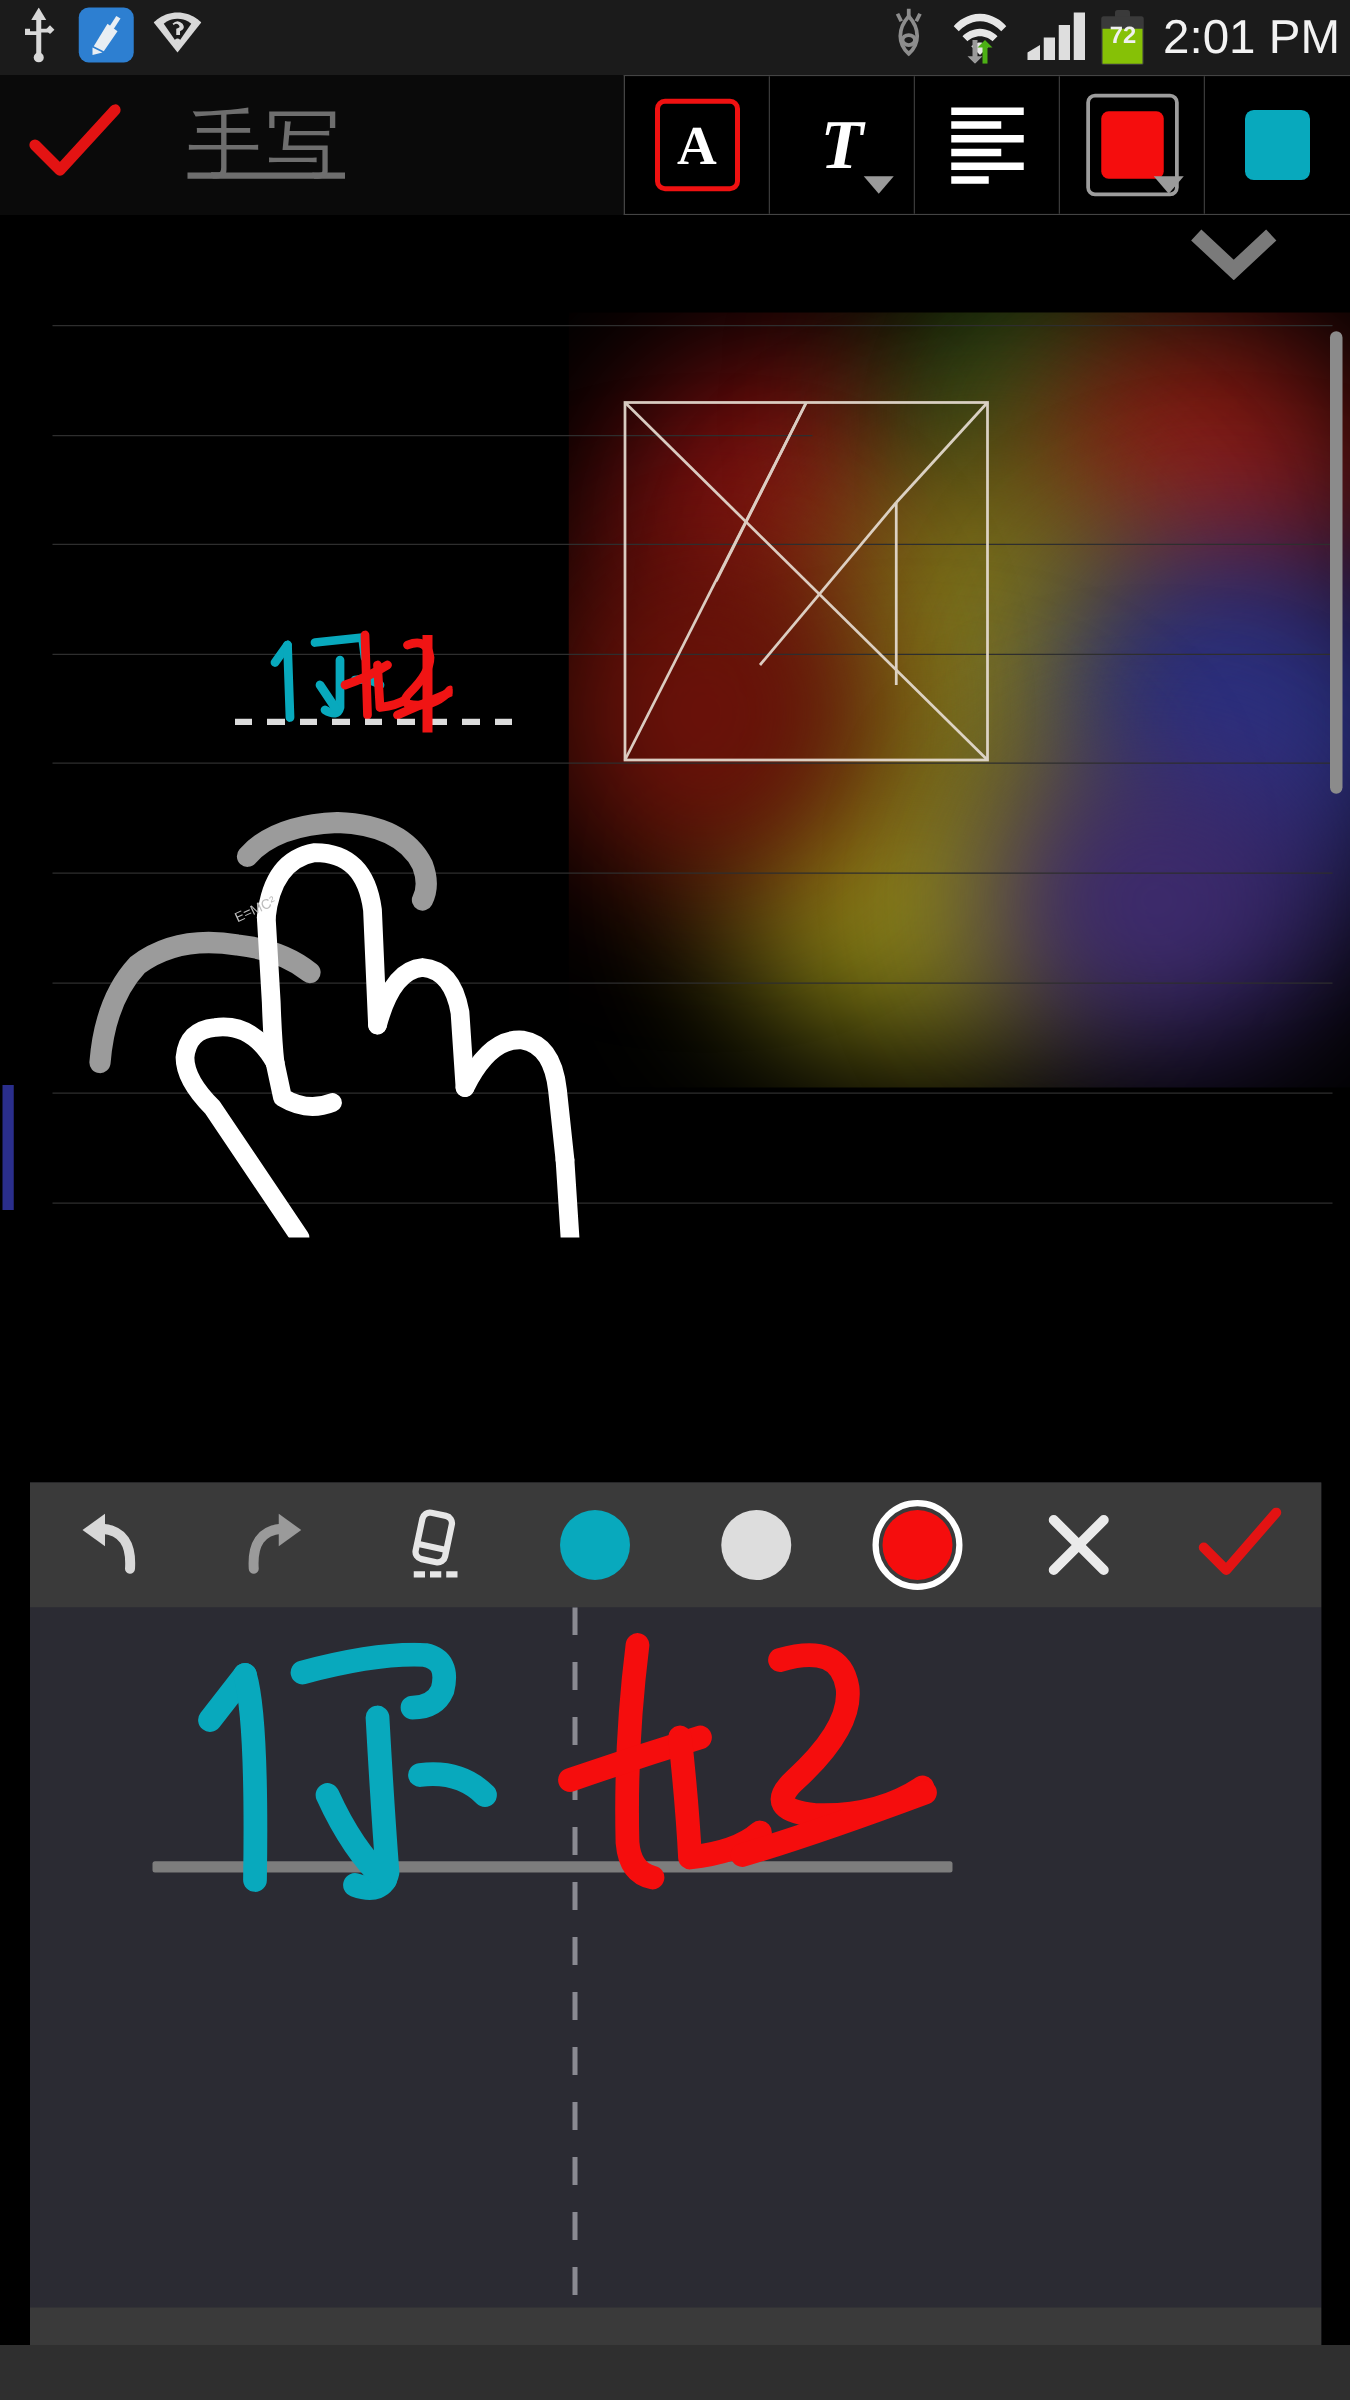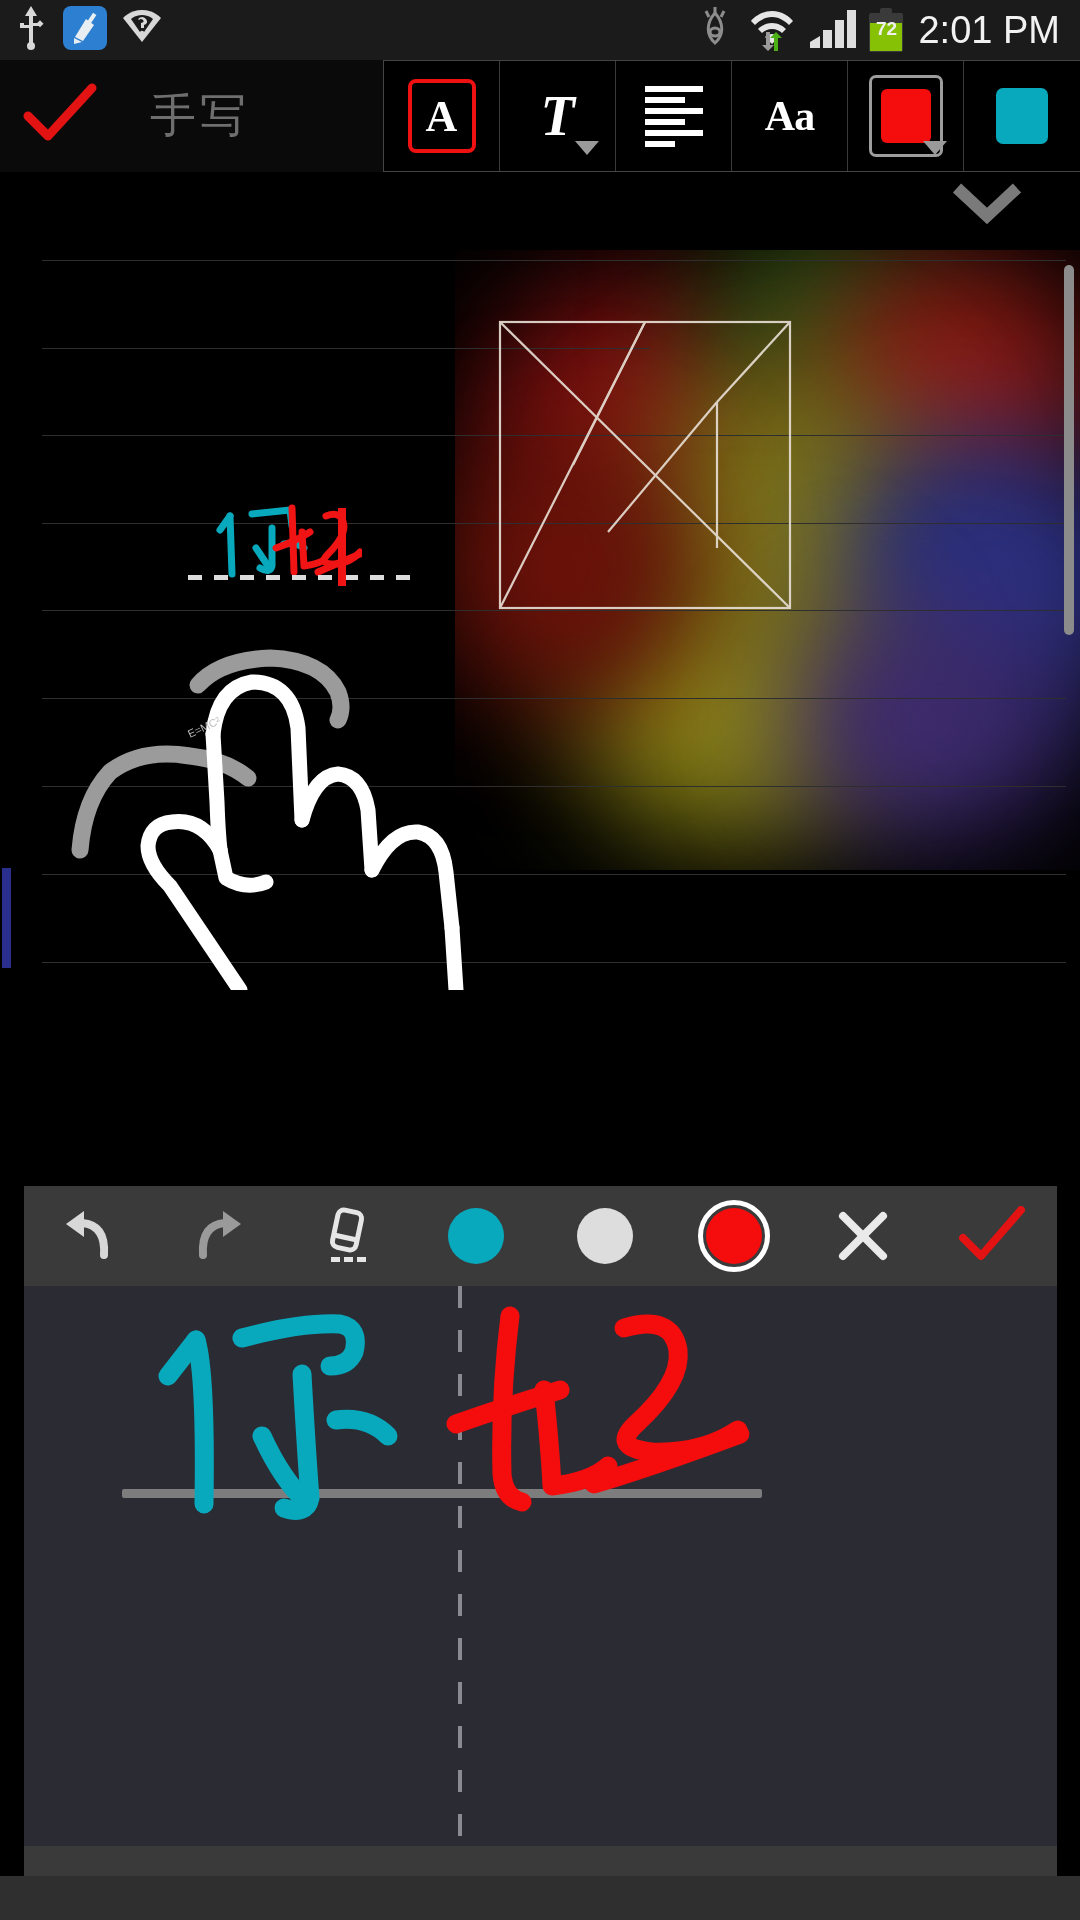--- a/index.html
+++ b/index.html
@@ -12,7 +12,7 @@
     background:#1b1b1b; display:flex; align-items:center;
   }
   .sb-left{ display:flex; align-items:center; gap:14px; padding-left:14px; }
-  .sb-right{ margin-left:auto; display:flex; align-items:center; gap:13px; padding-right:20px; }
+  .sb-right{ margin-left:auto; display:flex; align-items:center; gap:13px; padding-right:8px; }
   .sb-ic{ display:block; }
   #clock{ color:#f2f2f2; font-size:38px; letter-spacing:0px; font-family:"Liberation Sans",sans-serif; padding-left:2px;}
   .bat-wrap{ position:relative; width:34px; height:44px; }

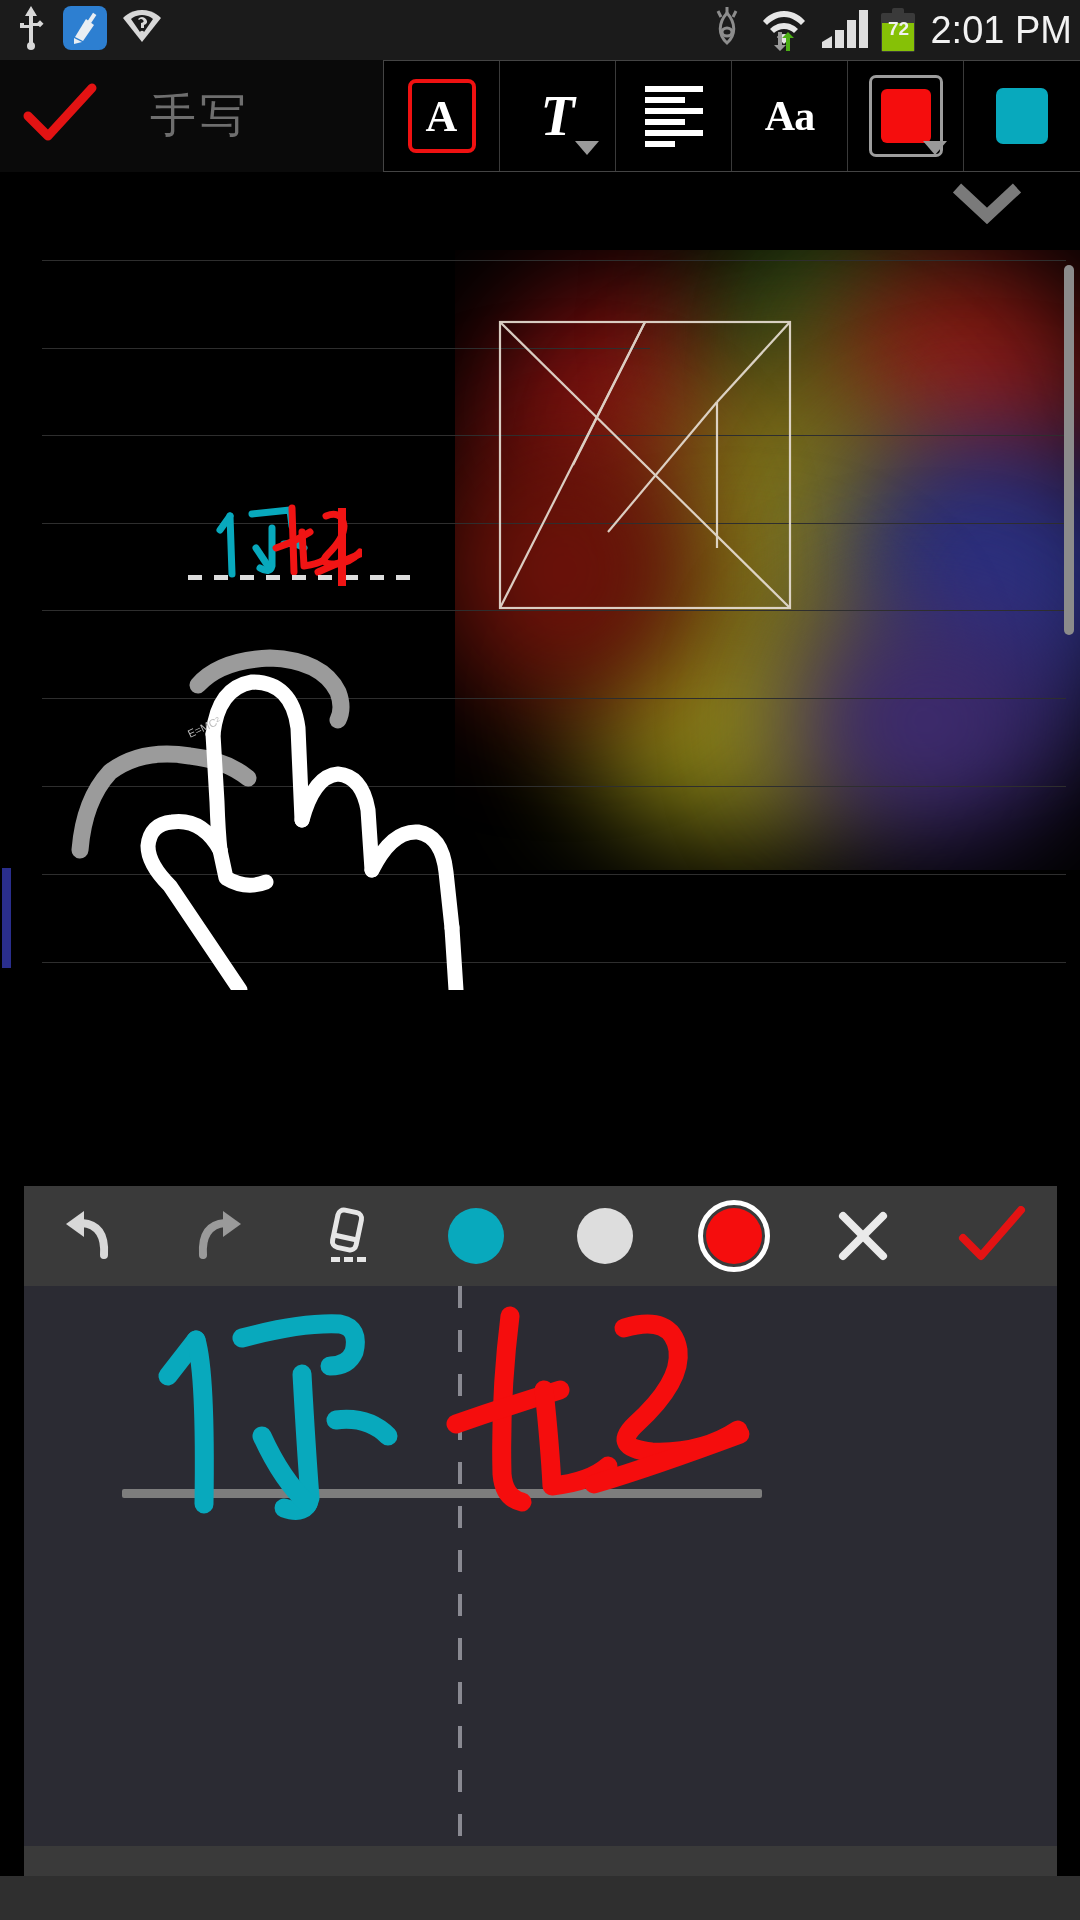--- a/index.html
+++ b/index.html
@@ -28,7 +28,7 @@
     background:#0a0a0a; display:flex; align-items:center;
   }
   #confirm-top{ width:120px; text-align:center; }
-  #title{ color:#6e6e6e; font-size:46px; flex:0 0 auto; margin-left:30px; letter-spacing:4px;}
+  #title{ color:#6e6e6e; font-size:59px; flex:0 0 auto; margin-left:30px; letter-spacing:4px;text-decoration:underline;}
   #toolgroup{
     margin-left:auto; display:flex; height:112px; align-items:stretch;
     border:1px solid #444; border-right:none;

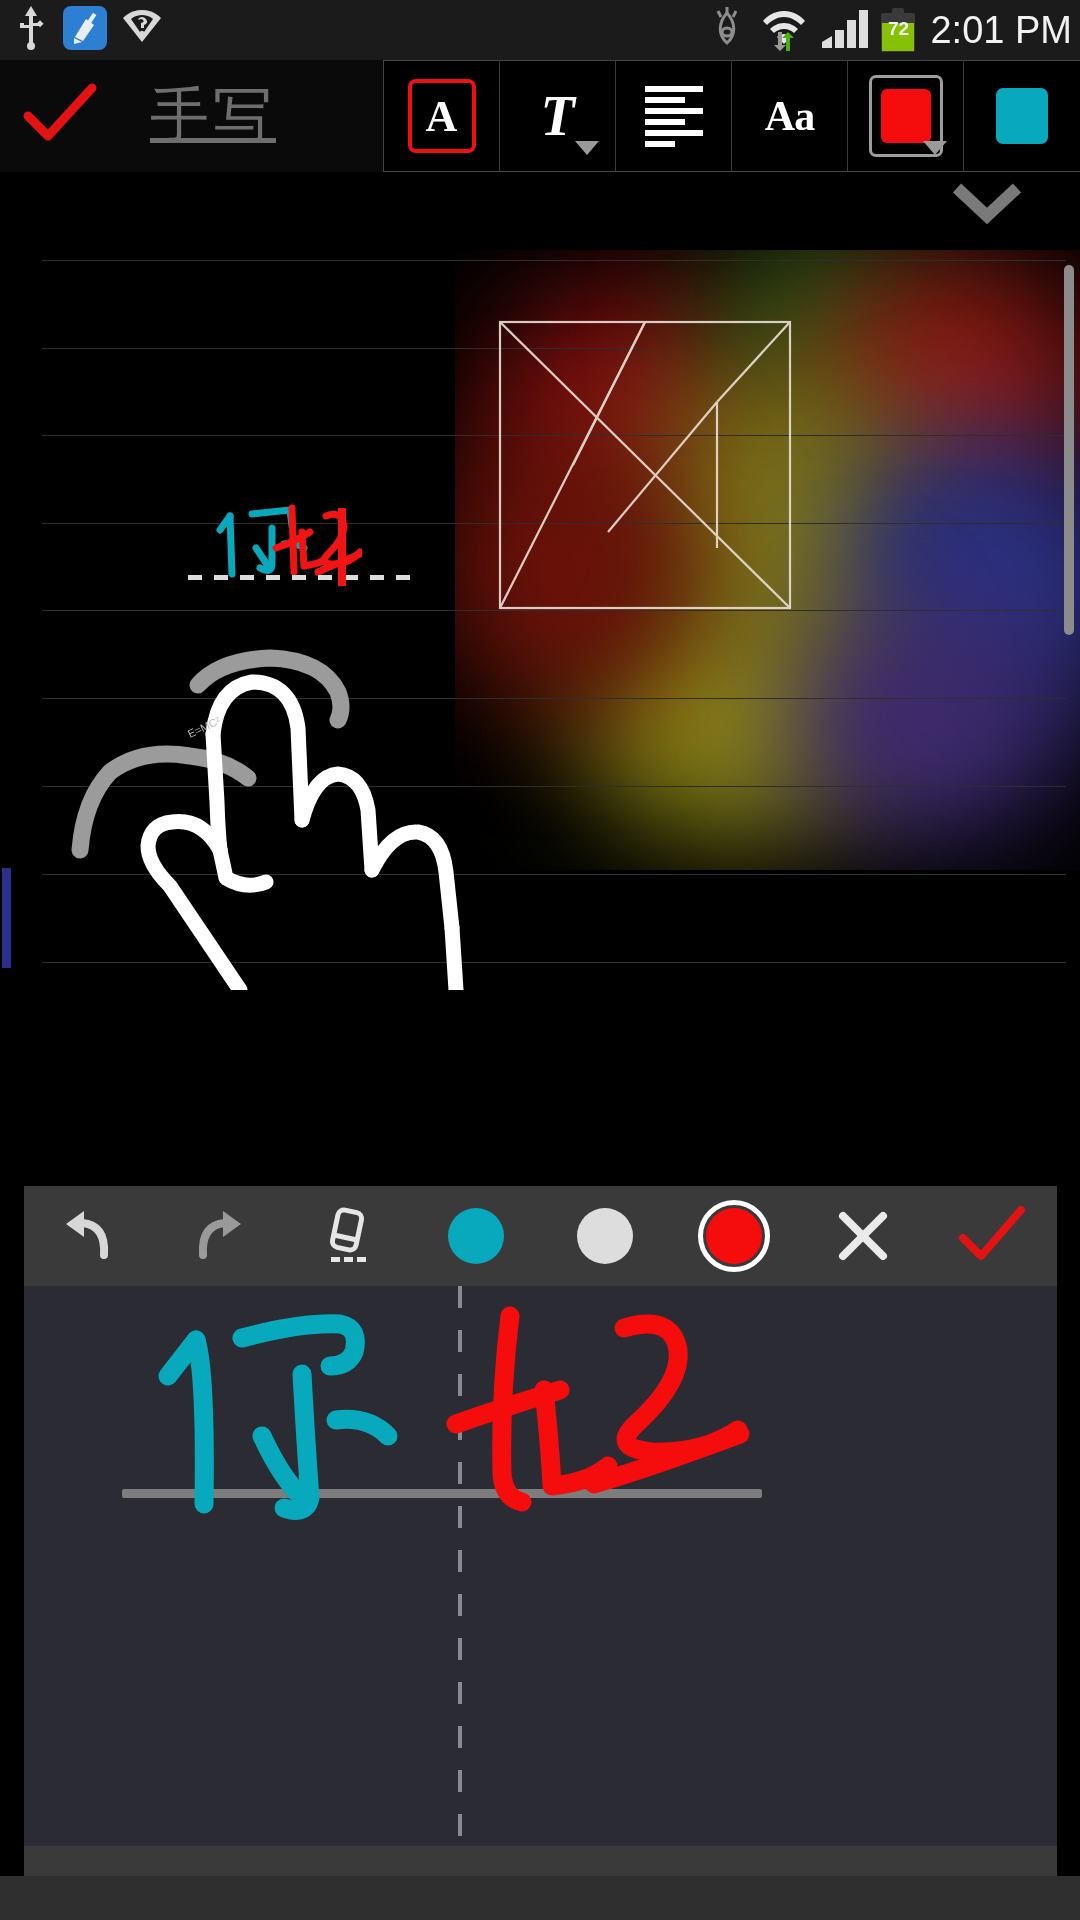--- a/index.html
+++ b/index.html
@@ -204,9 +204,6 @@
       </span>
     </div>
     <div class="tbtn">
-      <span class="glyphAa">Aa</span>
-    </div>
-    <div class="tbtn">
       <span class="swatch-frame">
         <span class="swatch" id="sw-red" style="background: rgb(245, 13, 13);"></span>
       </span>

